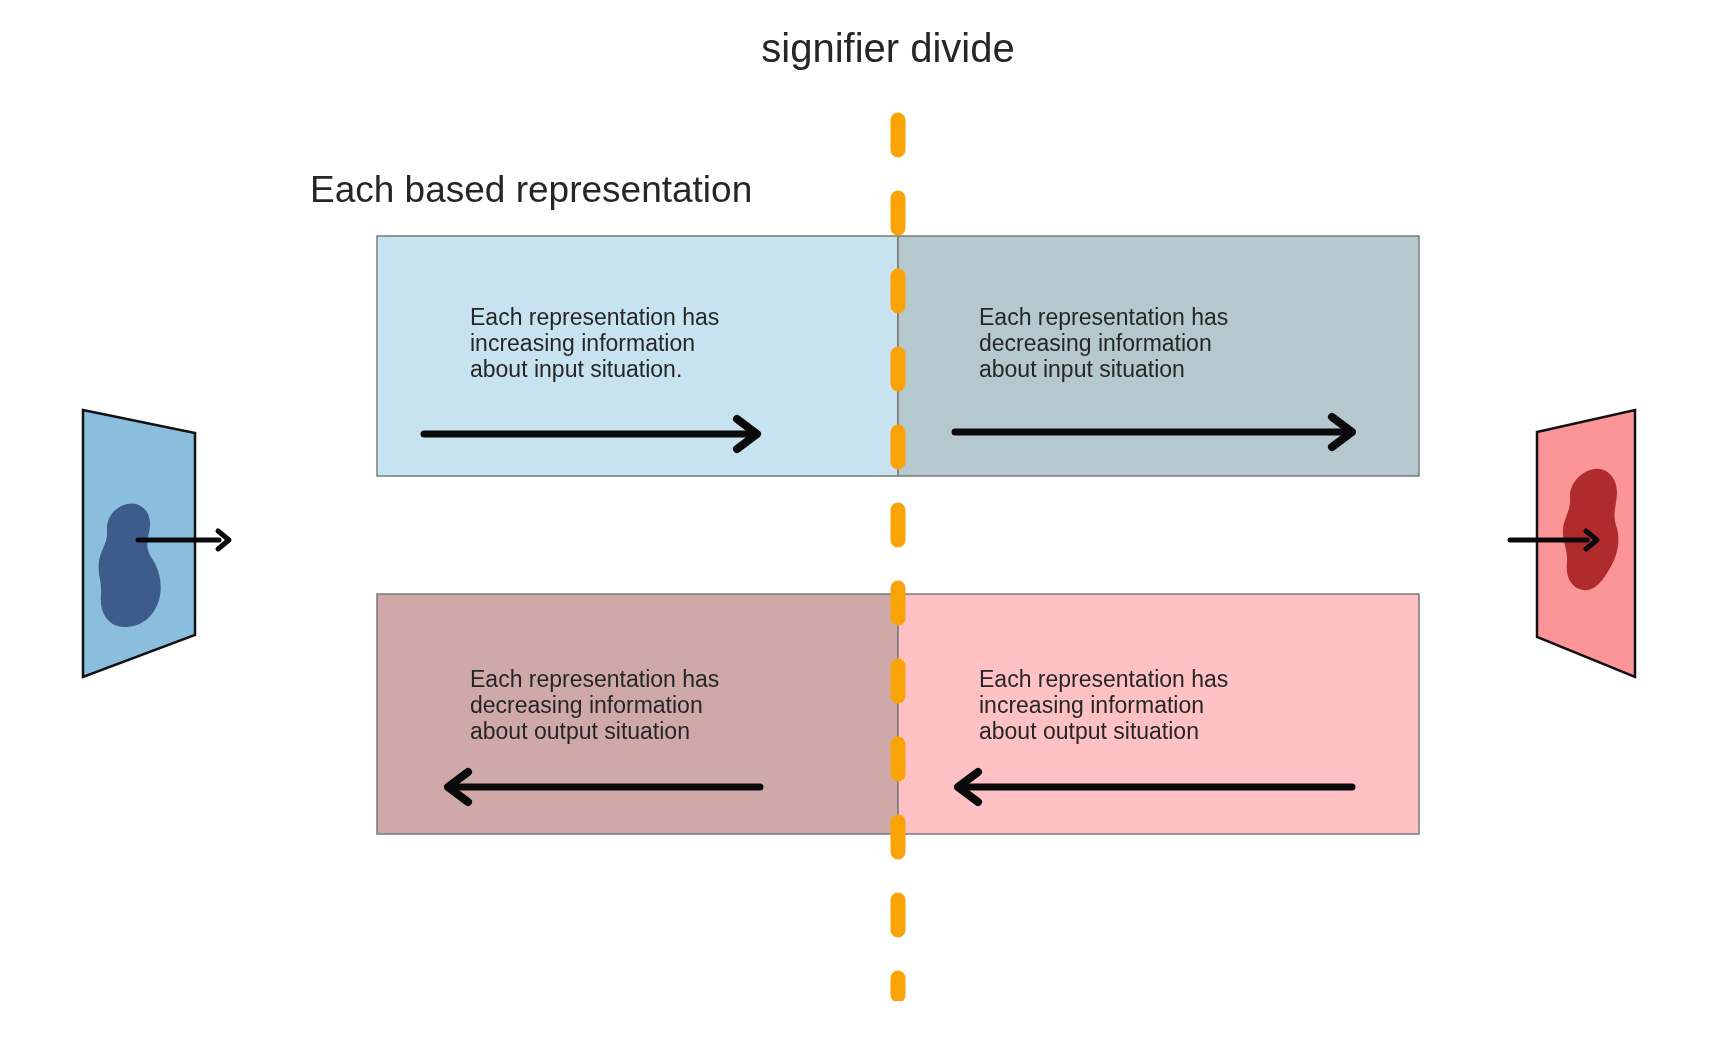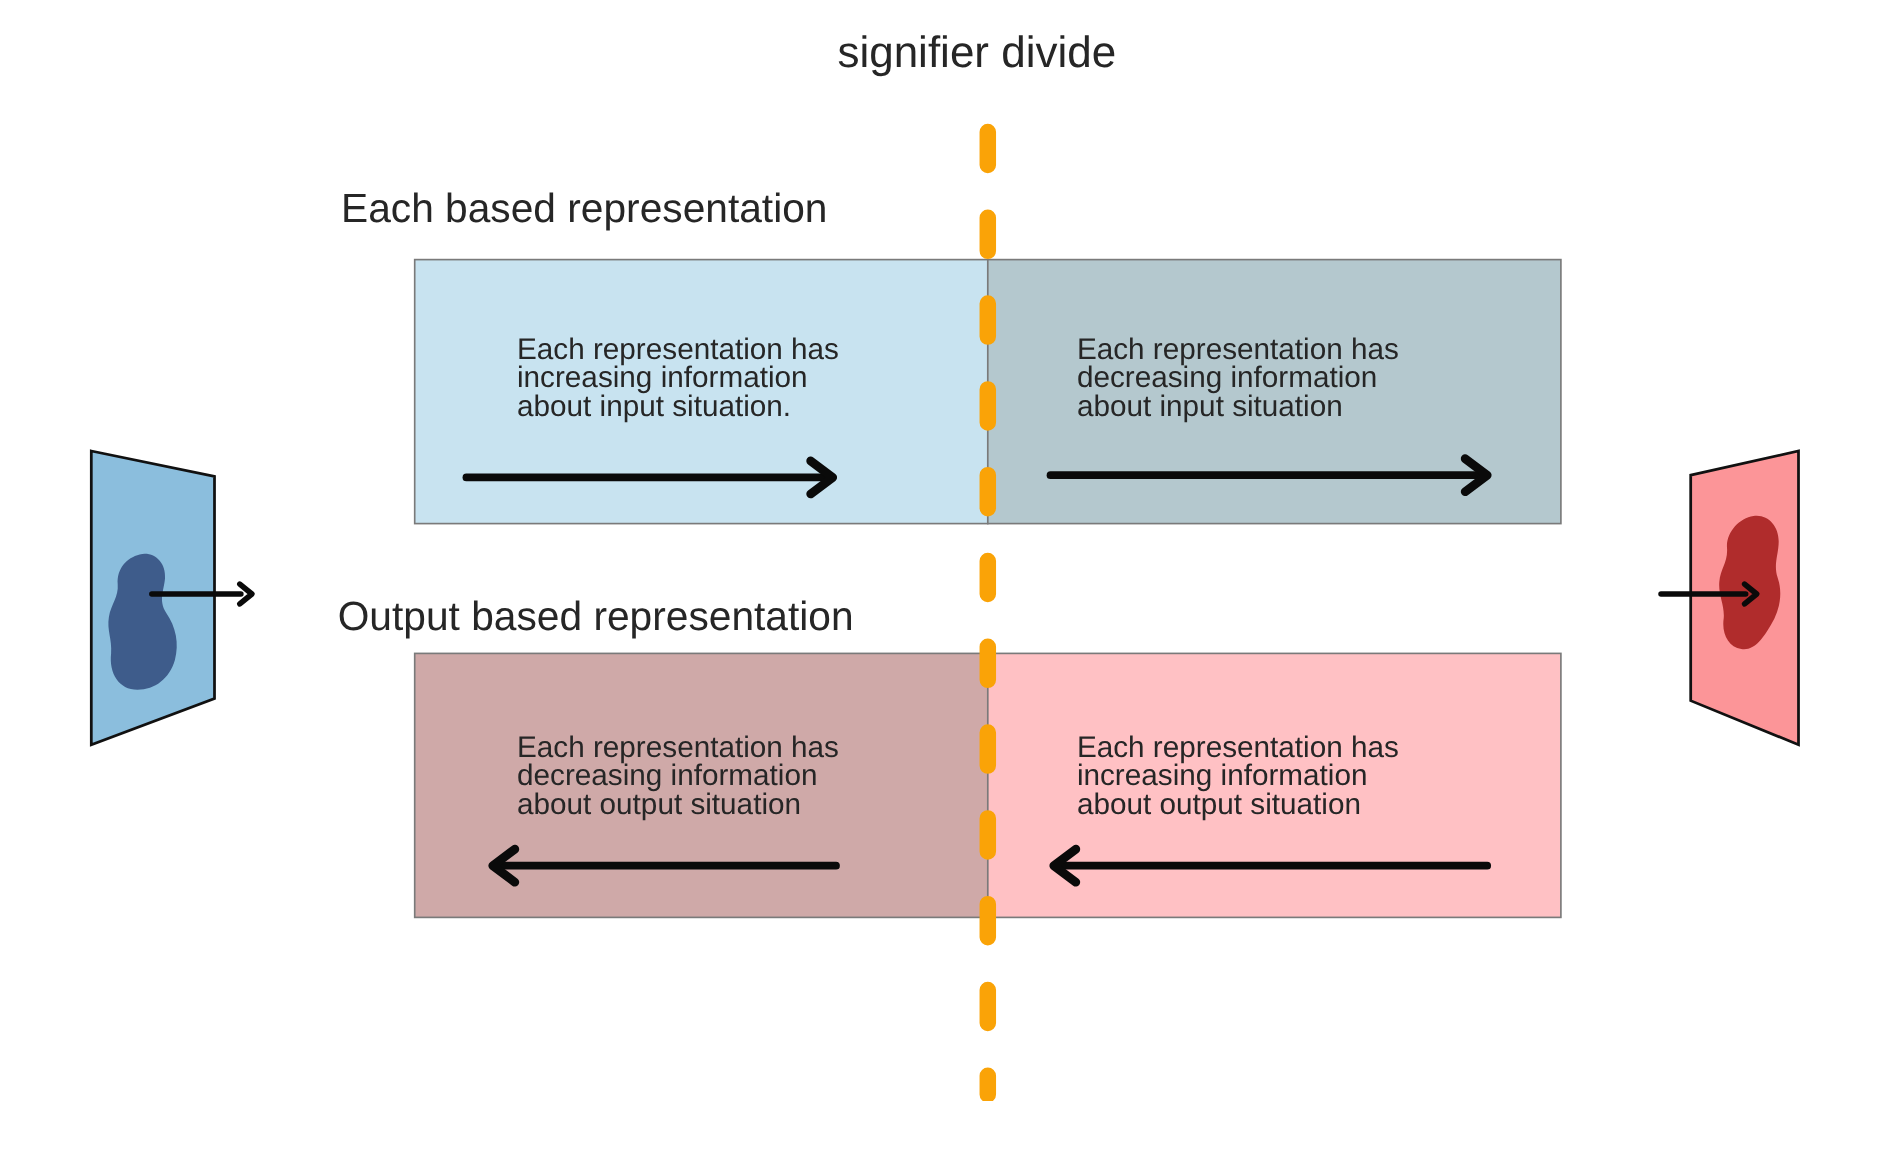--- a/index.html
+++ b/index.html
@@ -27,7 +27,7 @@
   .heading-input  { left: 310px; top: 170px; }
   .heading-output { left: 307px; top: 541px; }
   .box-text {
-    font-size: 27px; line-height: 26px;
+    font-size: 23px; line-height: 26px;
     white-space: pre-line;
     width: 380px;
   }

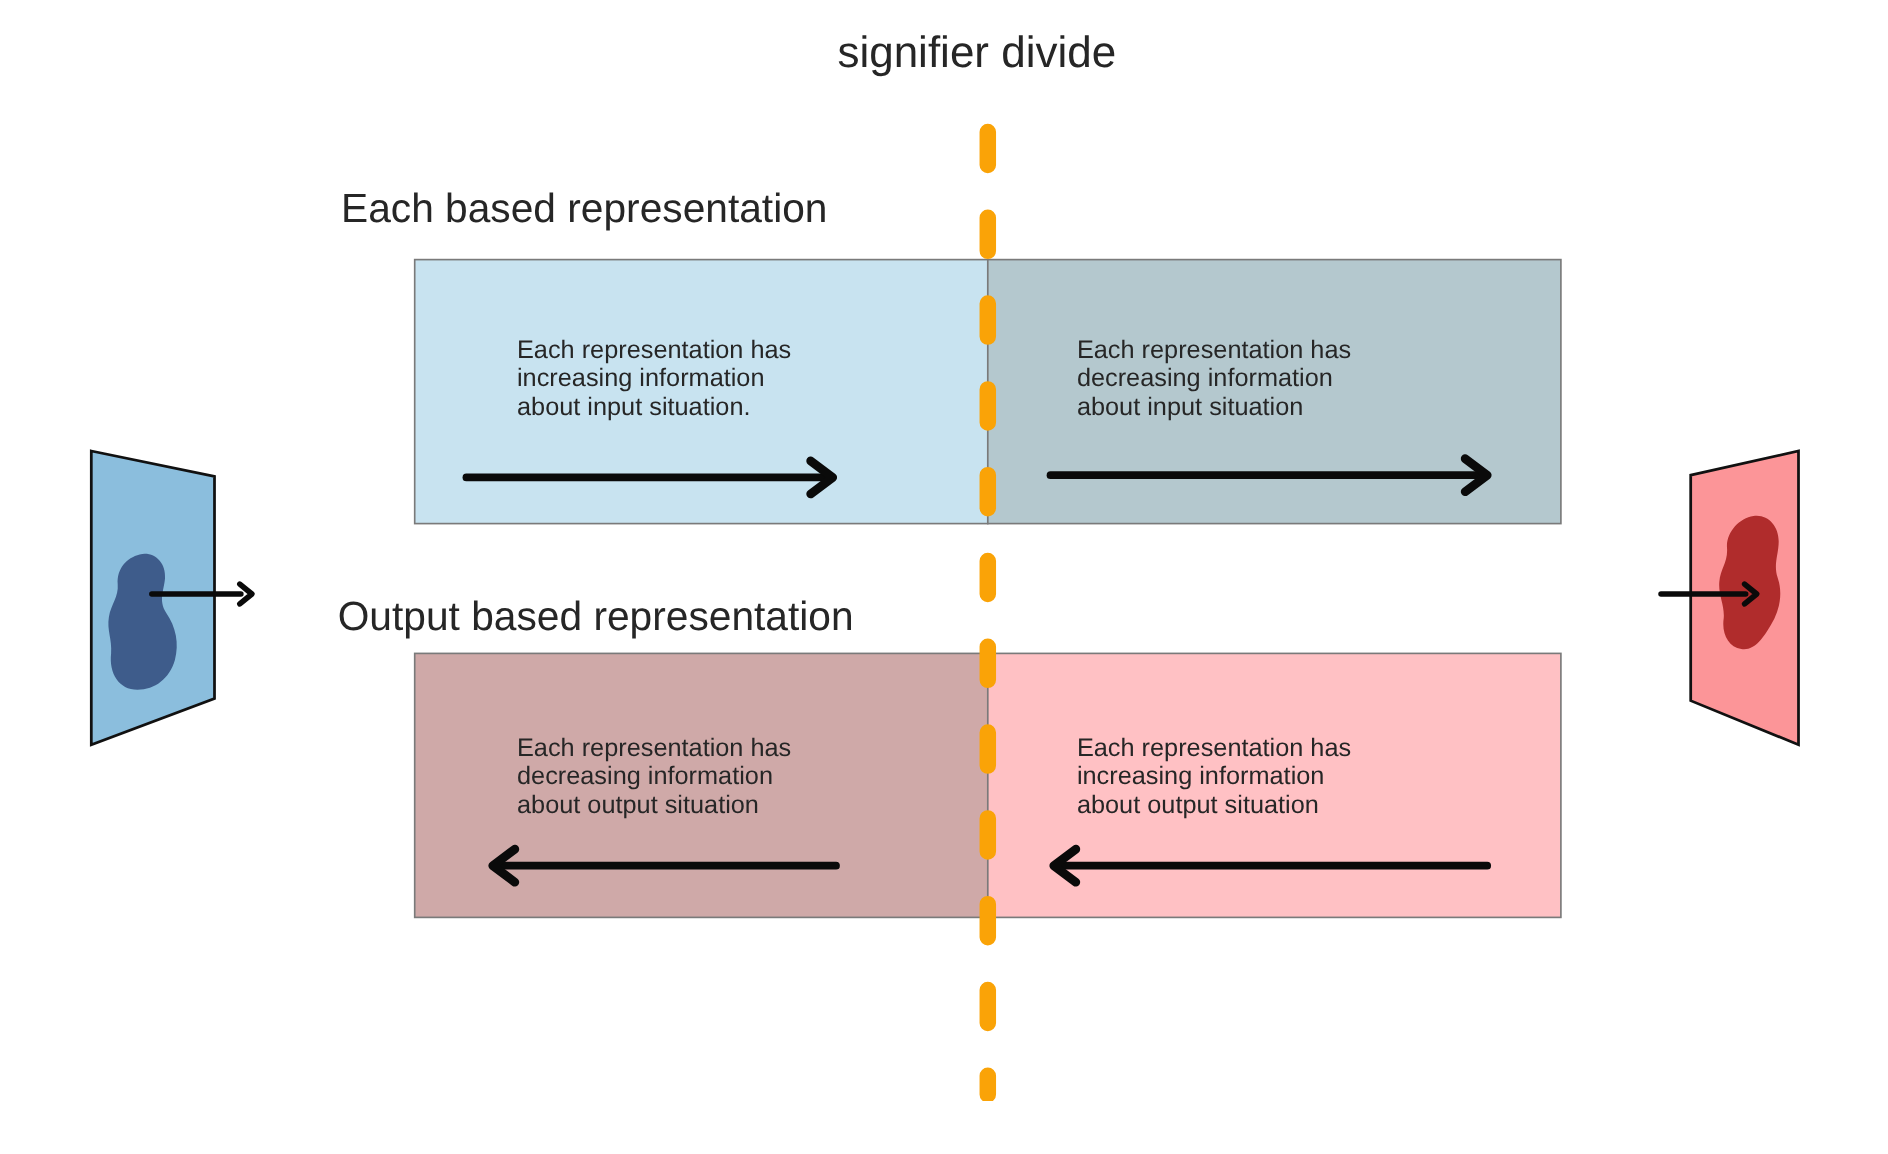--- a/index.html
+++ b/index.html
@@ -92,7 +92,6 @@
 
   <div class="txt heading heading-input">Each based representation</div>
 
-  <div class="txt heading heading-output">Output based representation</div>
 
   <div class="txt box-text bt-input-left">Each representation has
 increasing information

